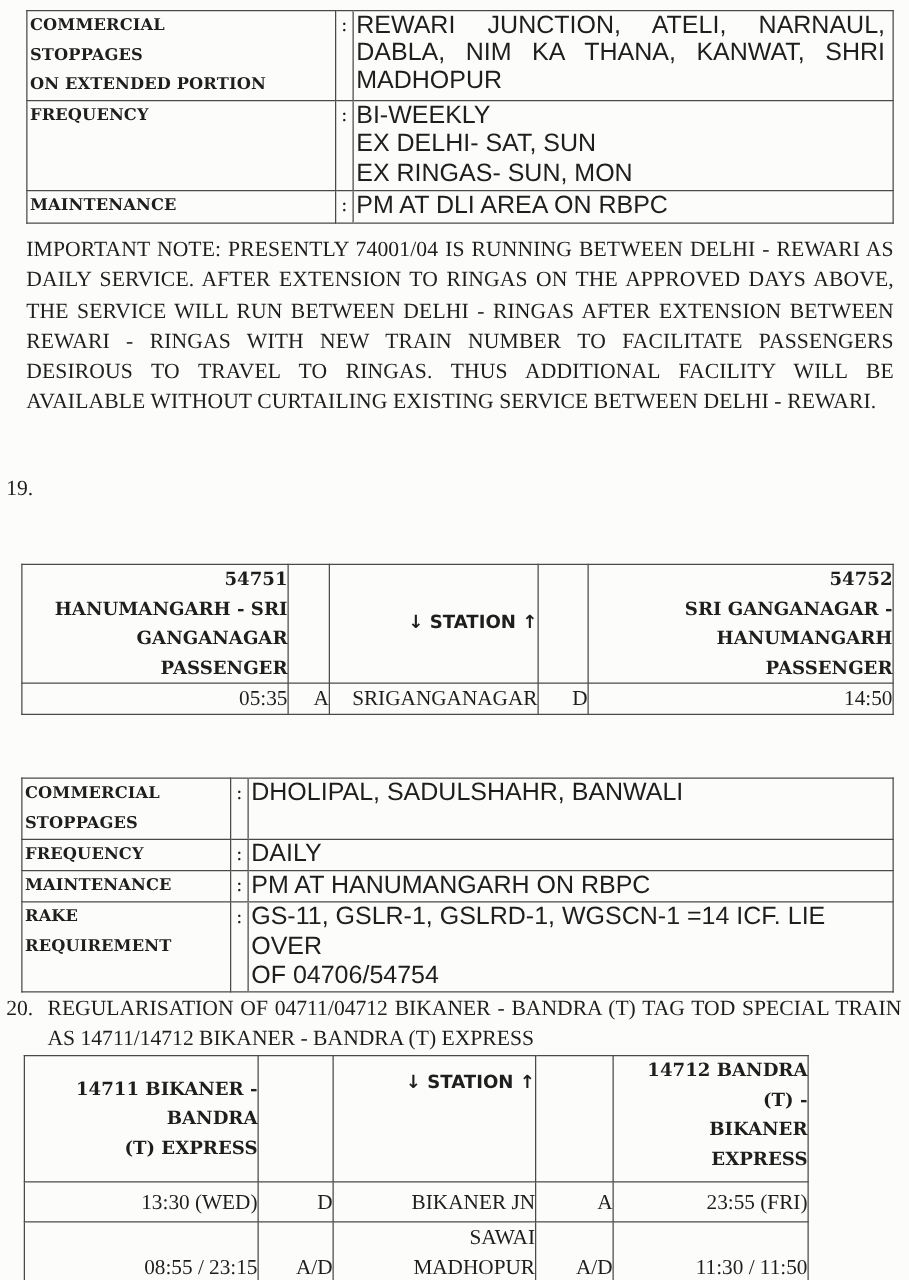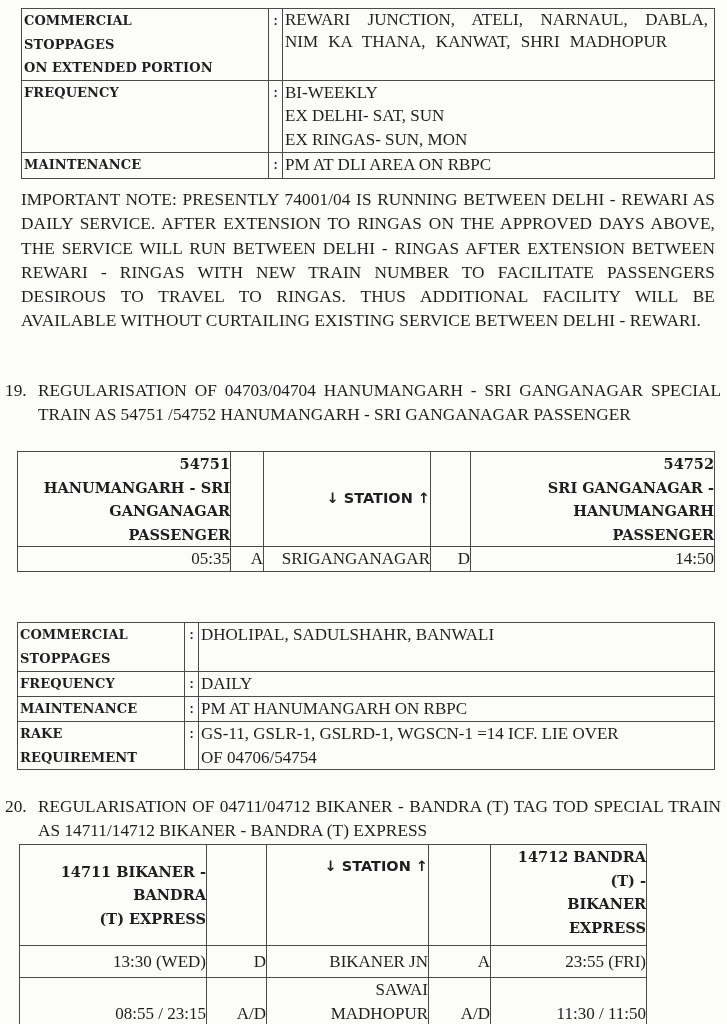--- a/index.html
+++ b/index.html
@@ -18,7 +18,7 @@
   .info td { font-size: 15.5px; line-height: 23.5px; }
   .info .lbl { font-family: "DejaVu Serif", serif; font-weight: bold; font-size: 13px; padding-left: 2px; letter-spacing: 0.1px; }
   .info .colon { text-align: center; border-right: none; }
-  .info .val { font-family: Liberation Serif, serif; font-size: 17px; padding-left: 2px; padding-right: 6px; }
+  .info .val { font-family: Liberation Sans, sans-serif; font-size: 20px; padding-left: 2px; padding-right: 6px; }
   .info .just { text-align: justify; text-align-last: left; }
   .info td.colon + td { border-left: 1.5px solid #4a4a4a; }
 

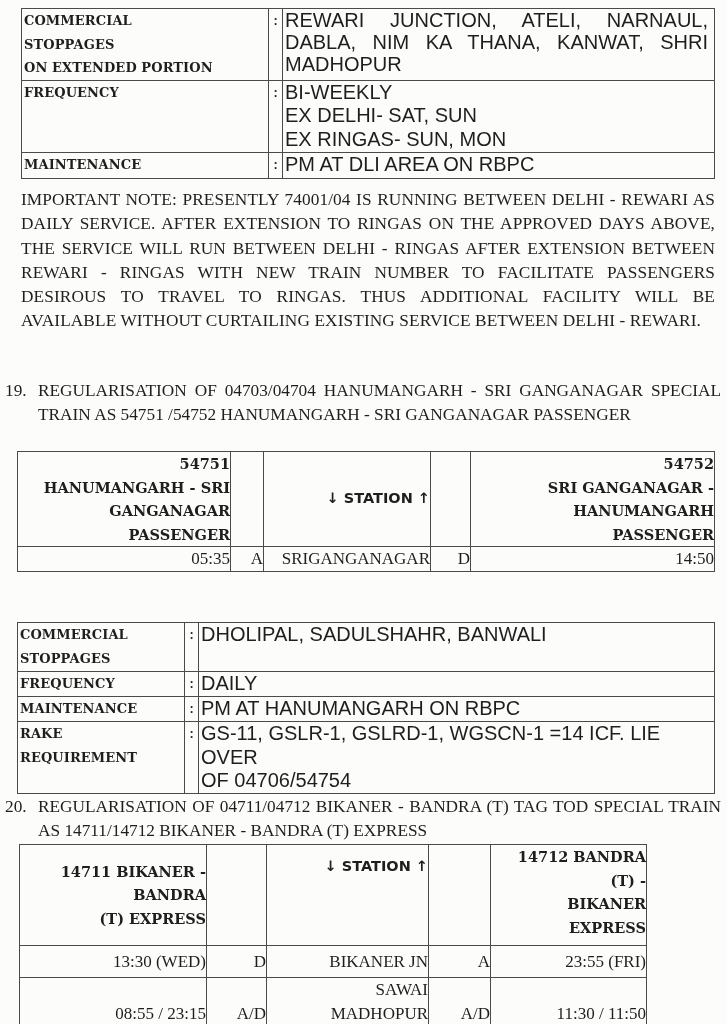--- a/index.html
+++ b/index.html
@@ -82,7 +82,6 @@
 
 <div class="heading abs" style="left:5px; top:379px; width:711px; height:75px;">
   <span class="num">19.</span>
-  <span class="txt">REGULARISATION OF 04703/04704 HANUMANGARH - SRI GANGANAGAR SPECIAL TRAIN AS 54751 /54752 HANUMANGARH - SRI GANGANAGAR PASSENGER</span>
 </div>
 
 <table class="tt abs" style="left:17px; top:451px; width:698px;">

